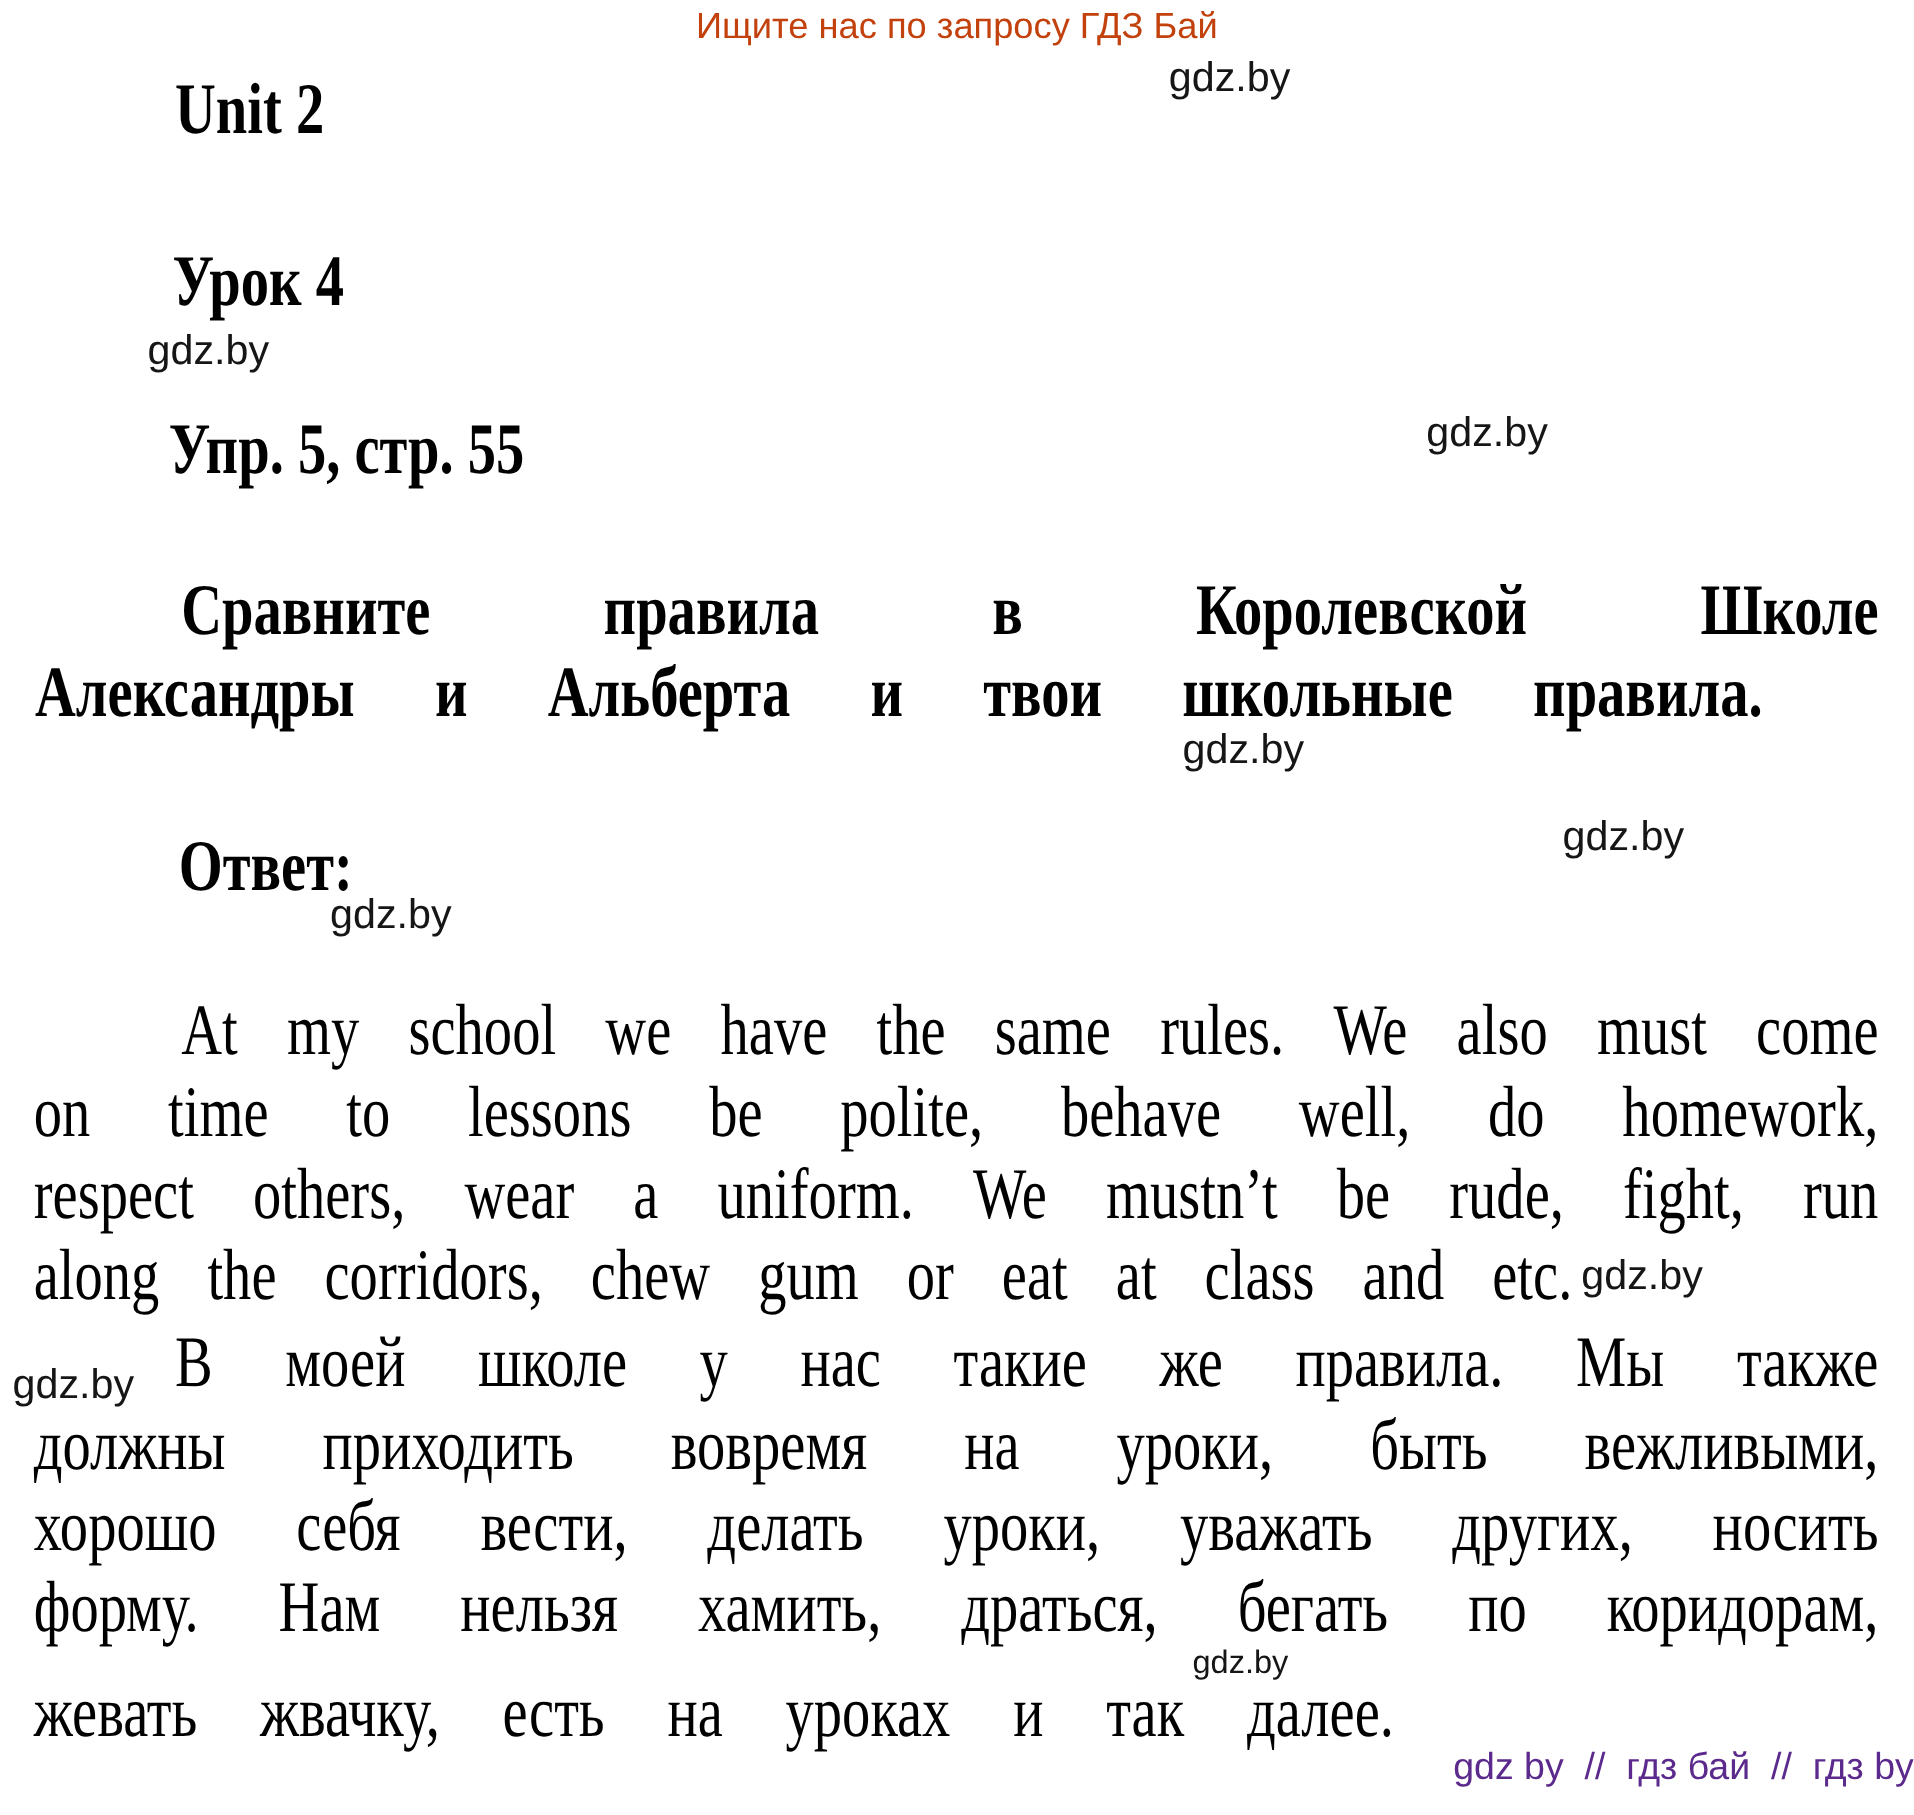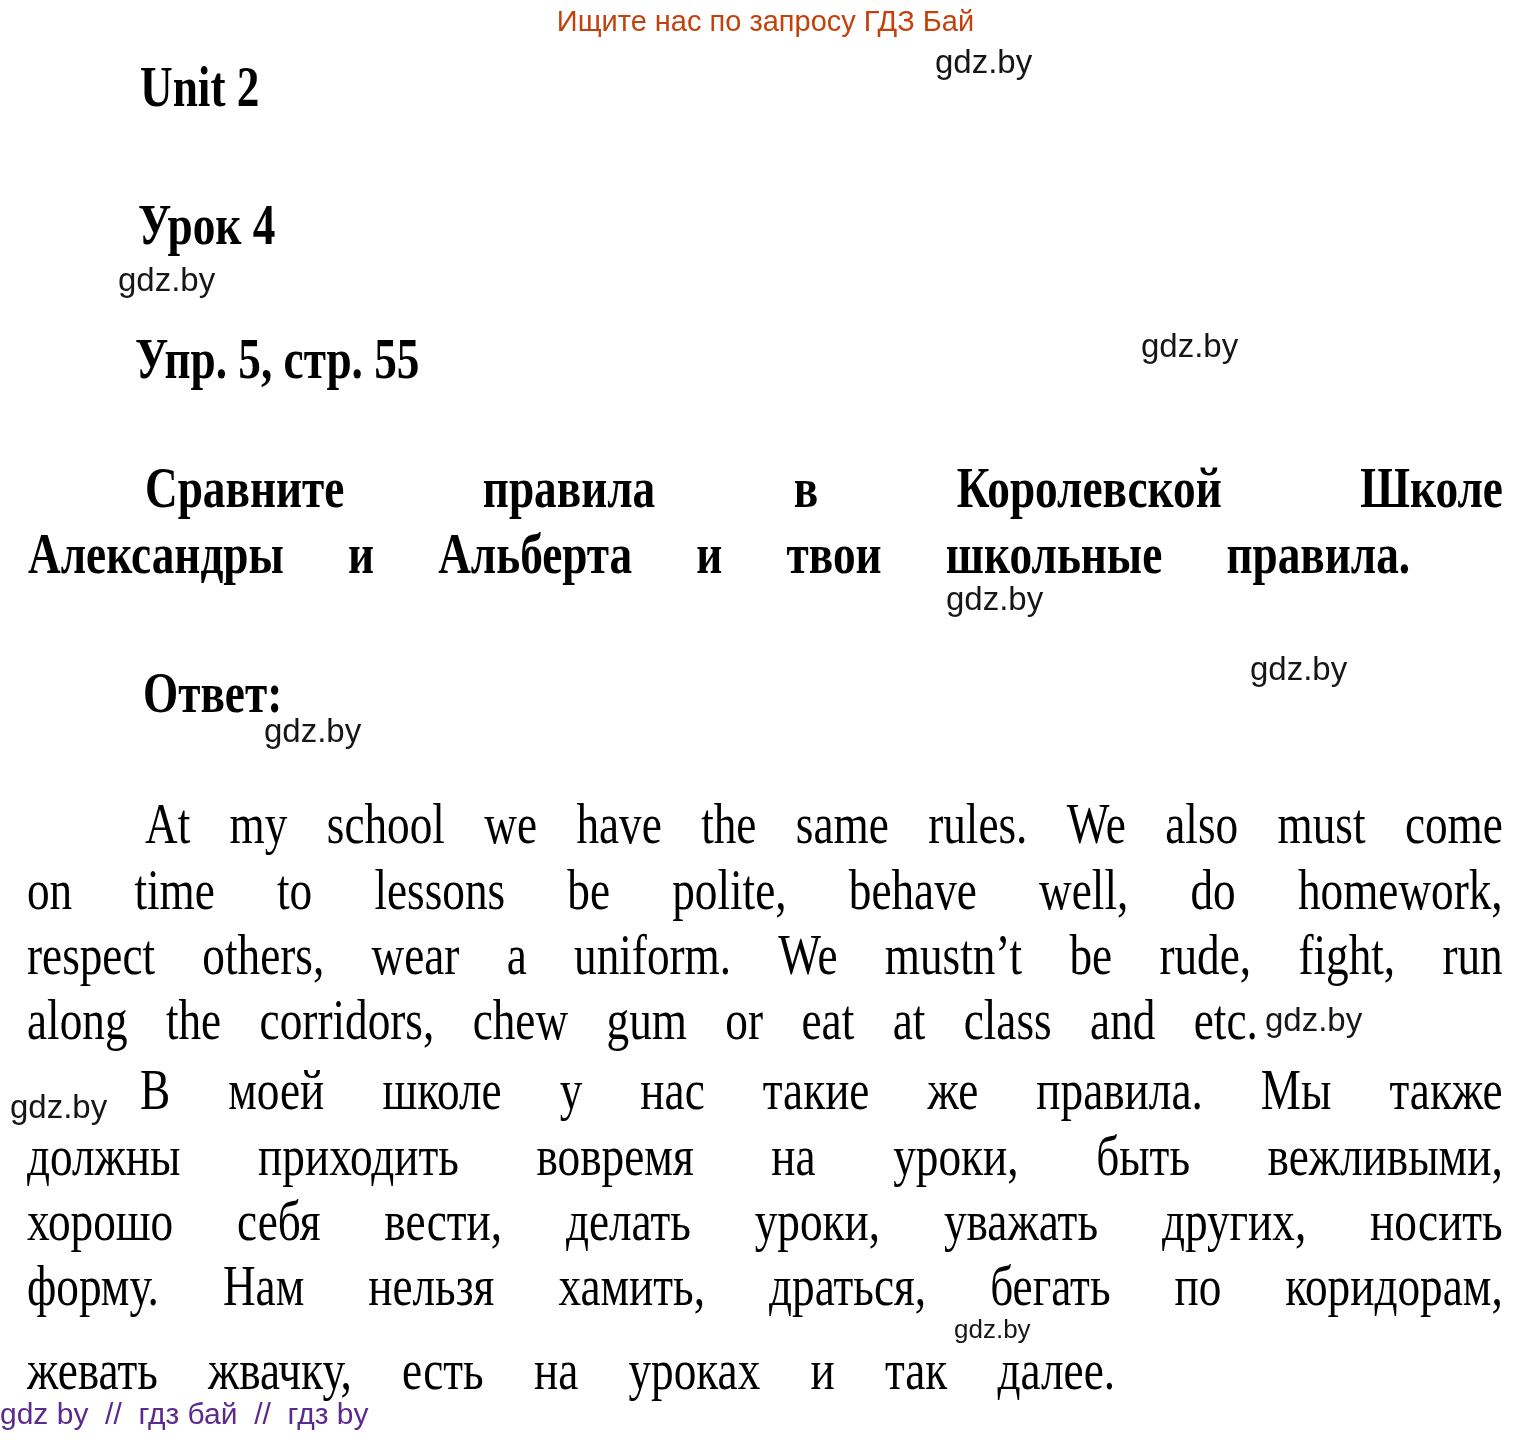--- a/index.html
+++ b/index.html
@@ -28,7 +28,7 @@
   .cond{transform:scaleX(0.78);transform-origin:0 0;}
   .just{display:flex;justify-content:space-between;}
   .footer{
-    position:absolute;top:1396px;left:0;width:100%;text-align:left;
+    position:absolute;top:1396px;left:0;width:100%;text-align:right;
     font-family:"Liberation Sans",sans-serif;font-size:30px;line-height:1.2;
     white-space:pre;
   }

